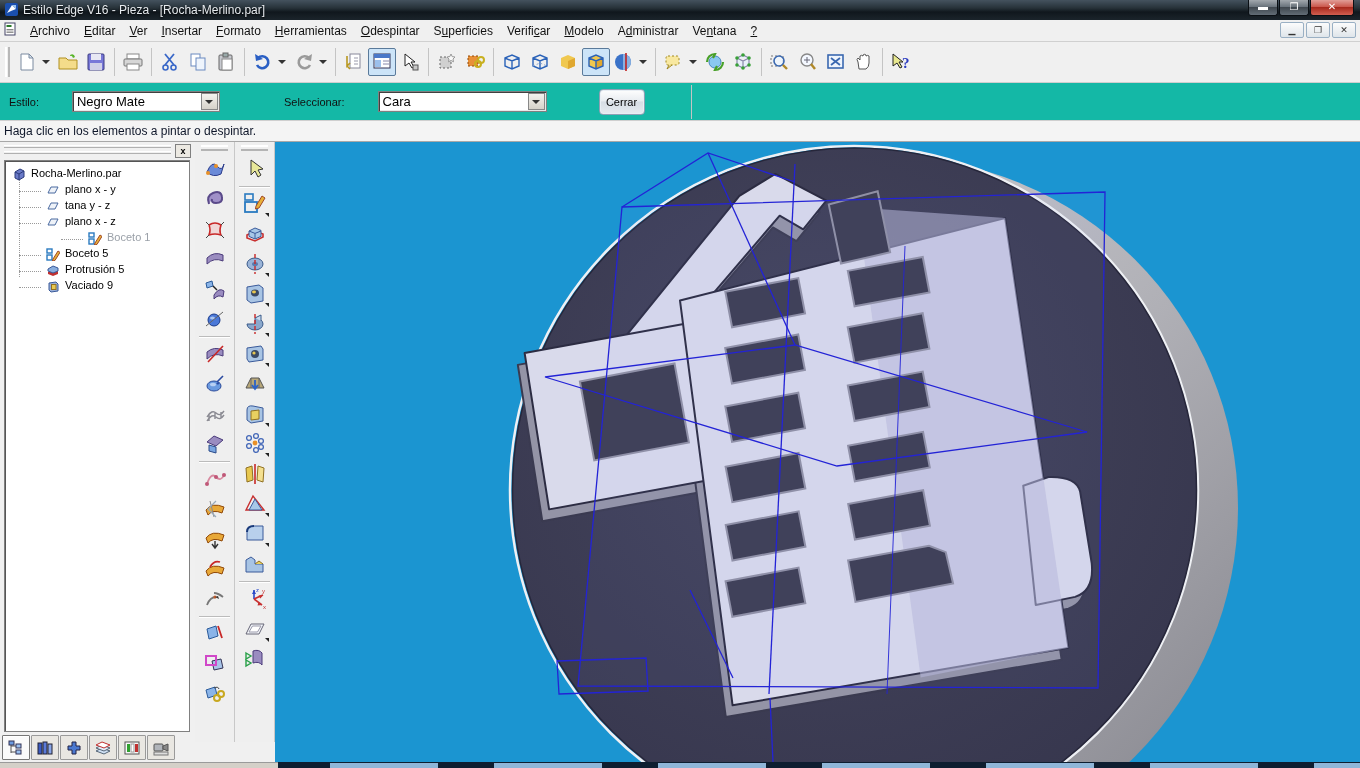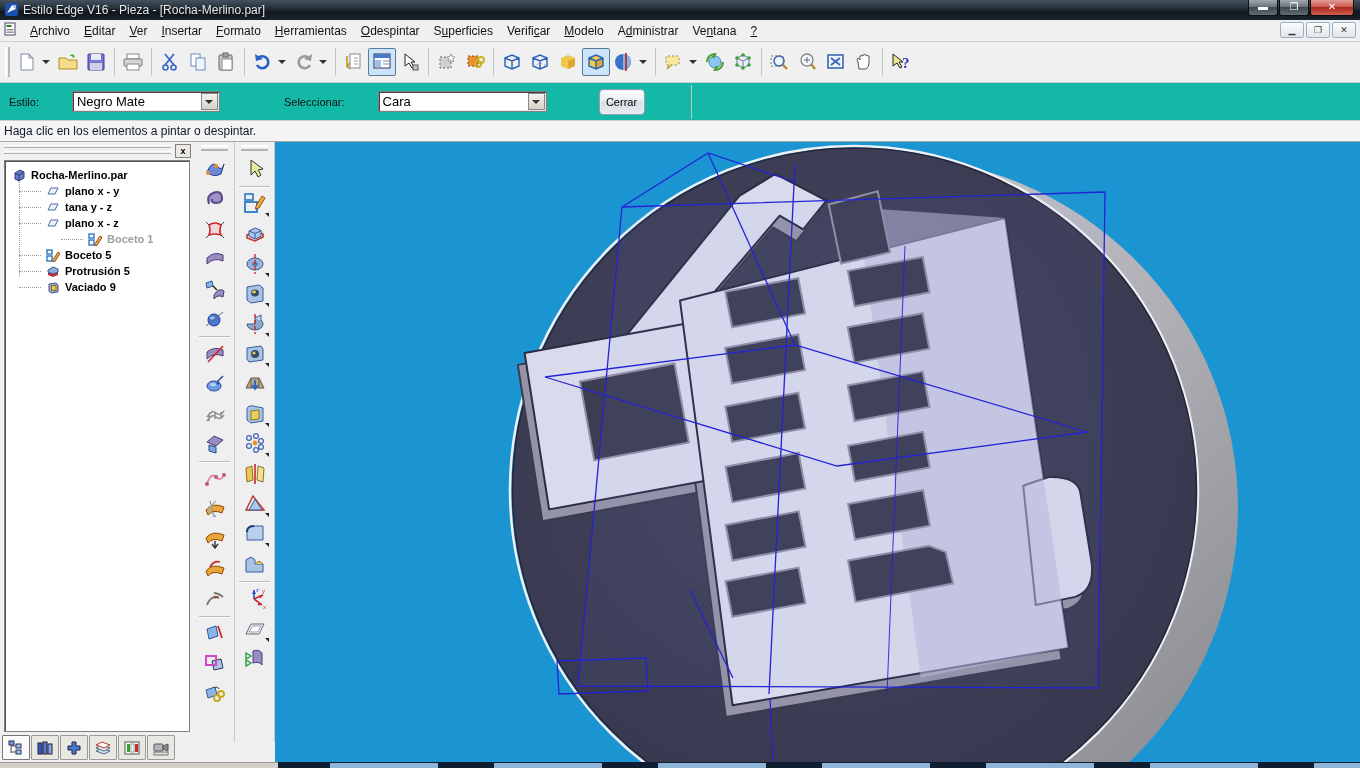--- a/index.html
+++ b/index.html
@@ -70,7 +70,7 @@
     background:#ece9e2; font-size:9px; font-weight:bold; line-height:12px; text-align:center; color:#000; }
   .treebox { position:absolute; left:4px; right:5px; top:18px; bottom:30px; background:#fff;
     border:1px solid #808080; box-shadow:inset 1px 1px 0 #555; overflow:hidden; padding-top:6px; }
-  .trow { position:relative; height:16px; display:flex; align-items:center; font-size:11px; color:#000; white-space:nowrap;font-weight:bold; }
+  .trow { position:relative; height:16px; display:flex; align-items:flex-start; font-size:11px; color:#000; white-space:nowrap; }
   .trow .ticon { width:16px; height:14px; display:flex; align-items:center; justify-content:center; margin-right:4px; }
   .trow.root { padding-left:6px; }
   .trow.child { padding-left:40px; }

